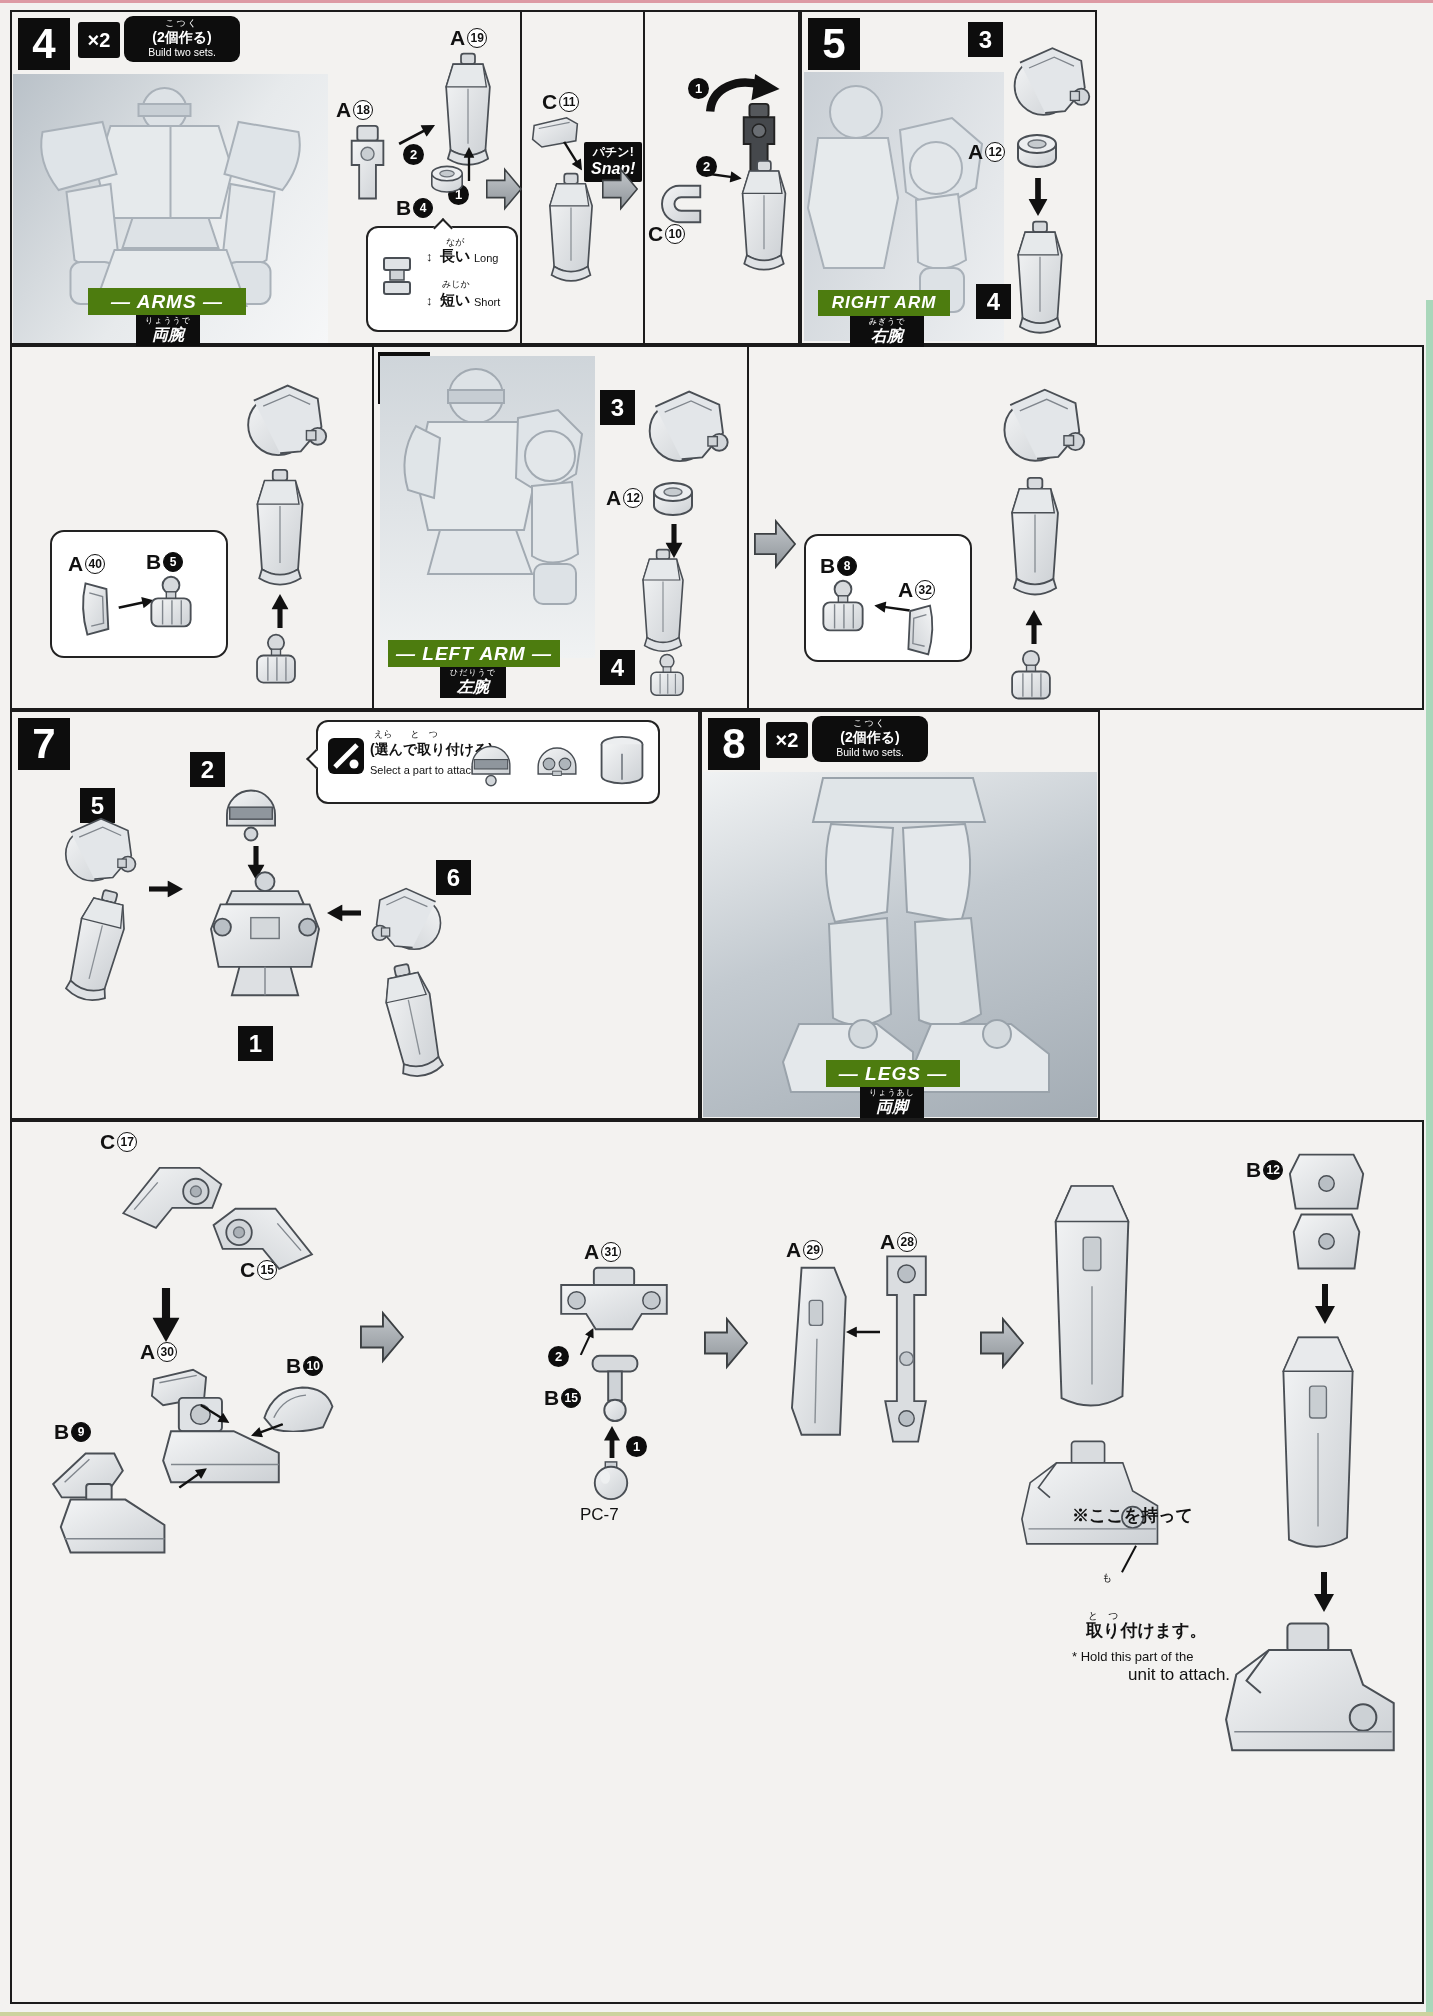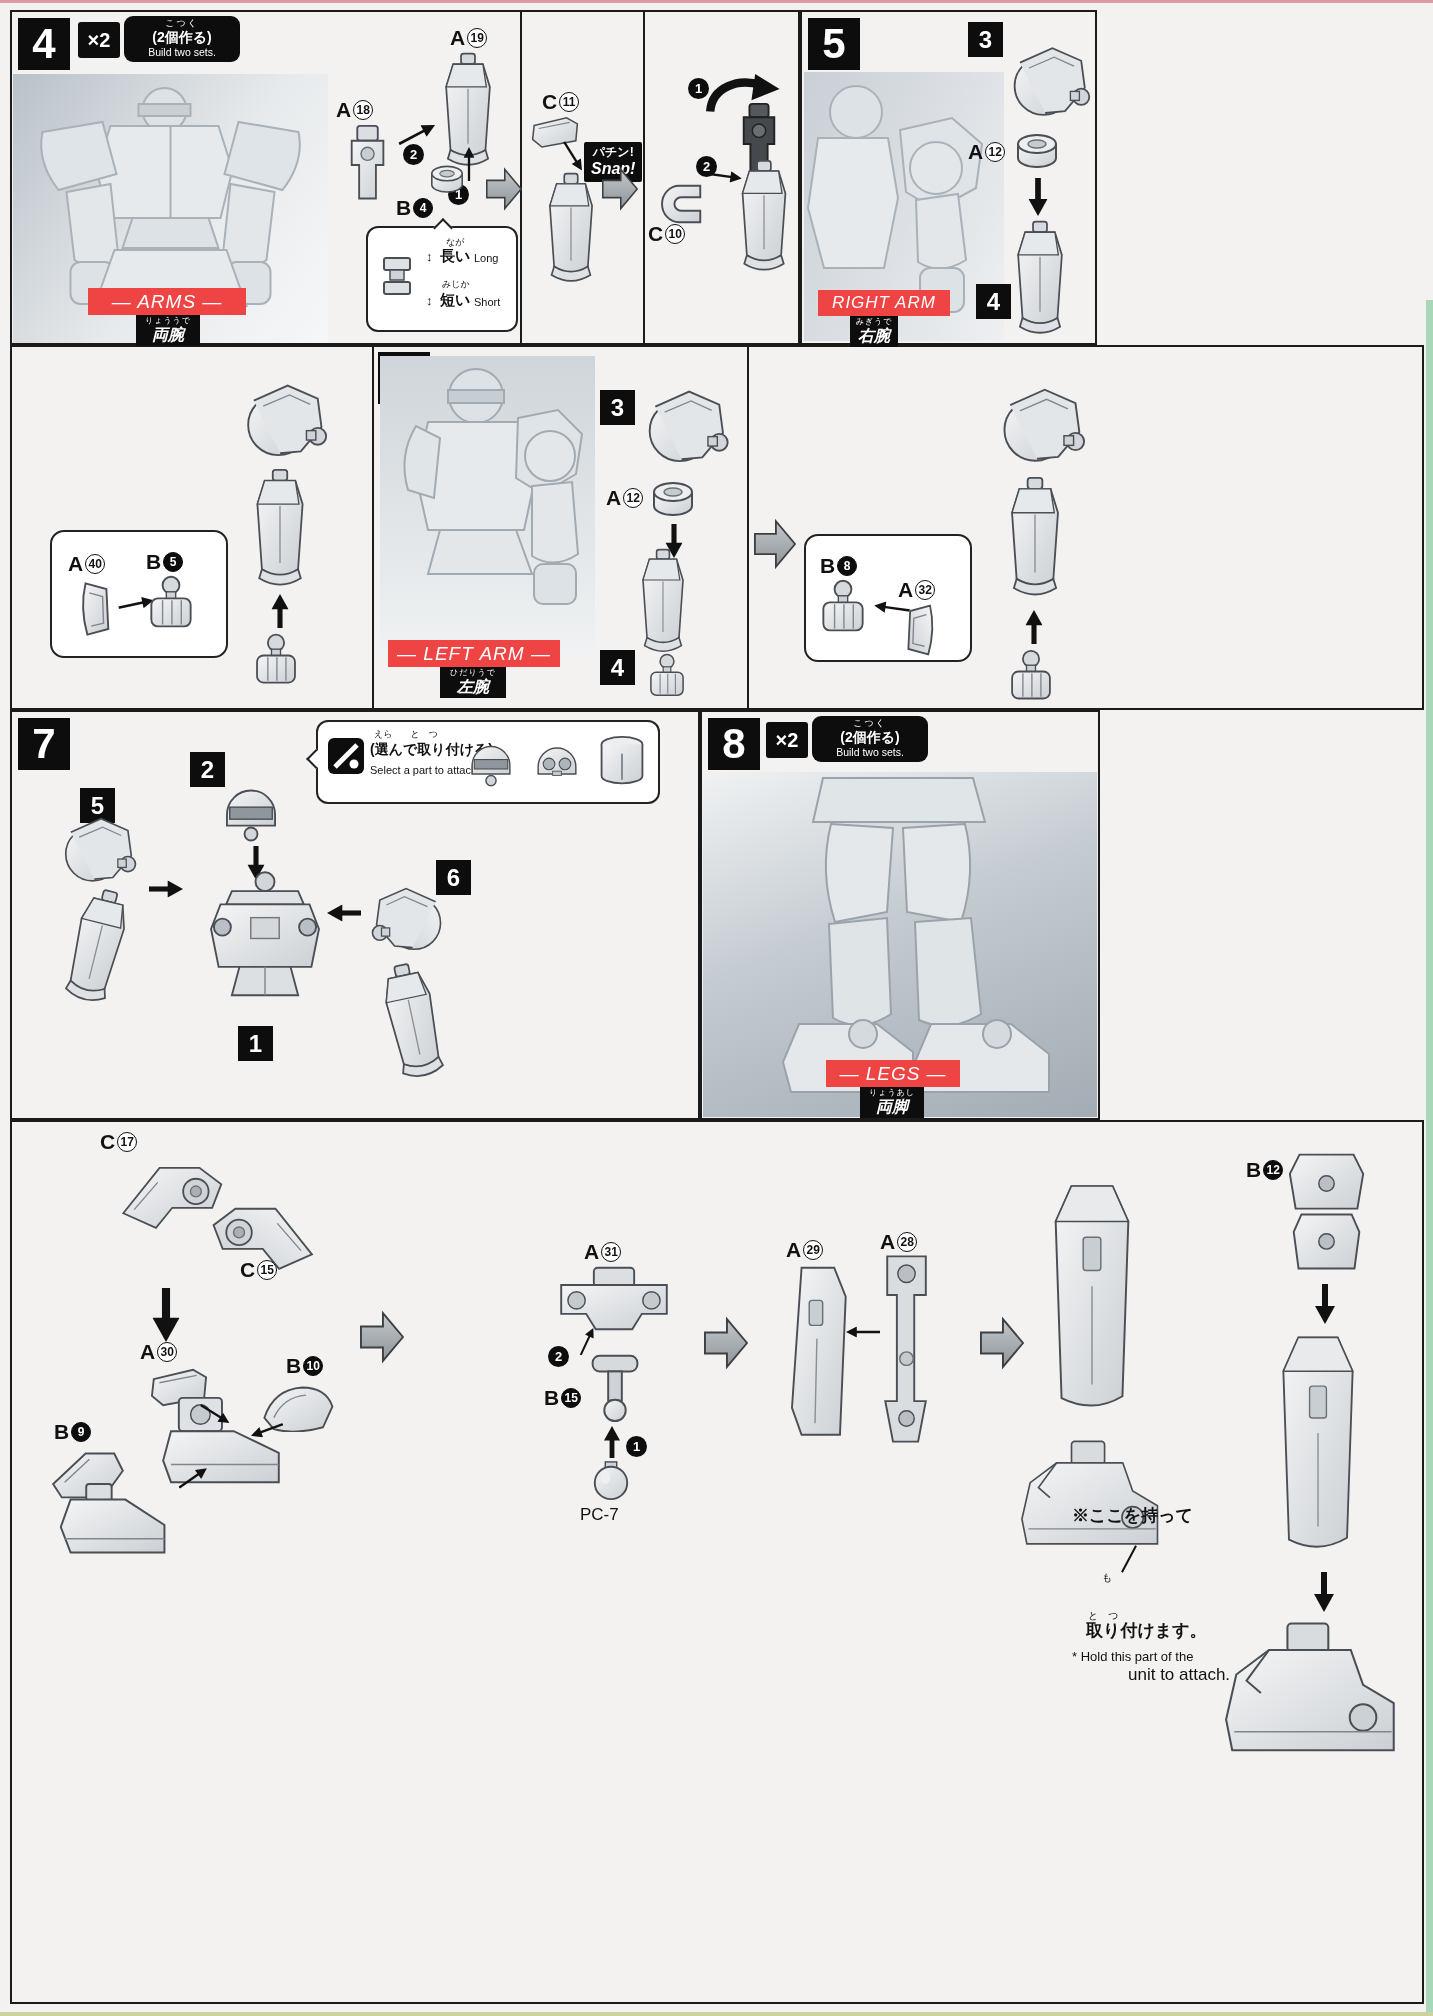--- a/index.html
+++ b/index.html
@@ -18,7 +18,7 @@
   .circ{display:inline-flex;width:20px;height:20px;border:1.8px solid #111;border-radius:50%;align-items:center;justify-content:center;font-size:12px;font-weight:bold;background:#fff;line-height:1}
   .circ.dark{background:#0d0d0d;color:#fff;border-color:#0d0d0d}
   .circlone{position:absolute;width:21px;height:21px;border-radius:50%;background:#0d0d0d;color:#fff;font-size:13px;font-weight:bold;display:flex;align-items:center;justify-content:center;line-height:1}
-  .sec{position:absolute;background:#ef4444;color:#fff;display:flex;align-items:center;justify-content:center;font-style:italic;font-weight:normal;font-size:19px;letter-spacing:1px}
+  .sec{position:absolute;background:#4d7c0f;color:#fff;display:flex;align-items:center;justify-content:center;font-style:italic;font-weight:bold;font-size:19px;letter-spacing:1px}
   .secjp{position:absolute;background:#0d0d0d;color:#fff;text-align:center;padding:2px 4px}
   .secjp .f{display:block;font-size:8px;line-height:1.1;letter-spacing:1px}
   .secjp .jp{display:block;font-size:16px;font-weight:bold;font-style:italic;line-height:1.15}

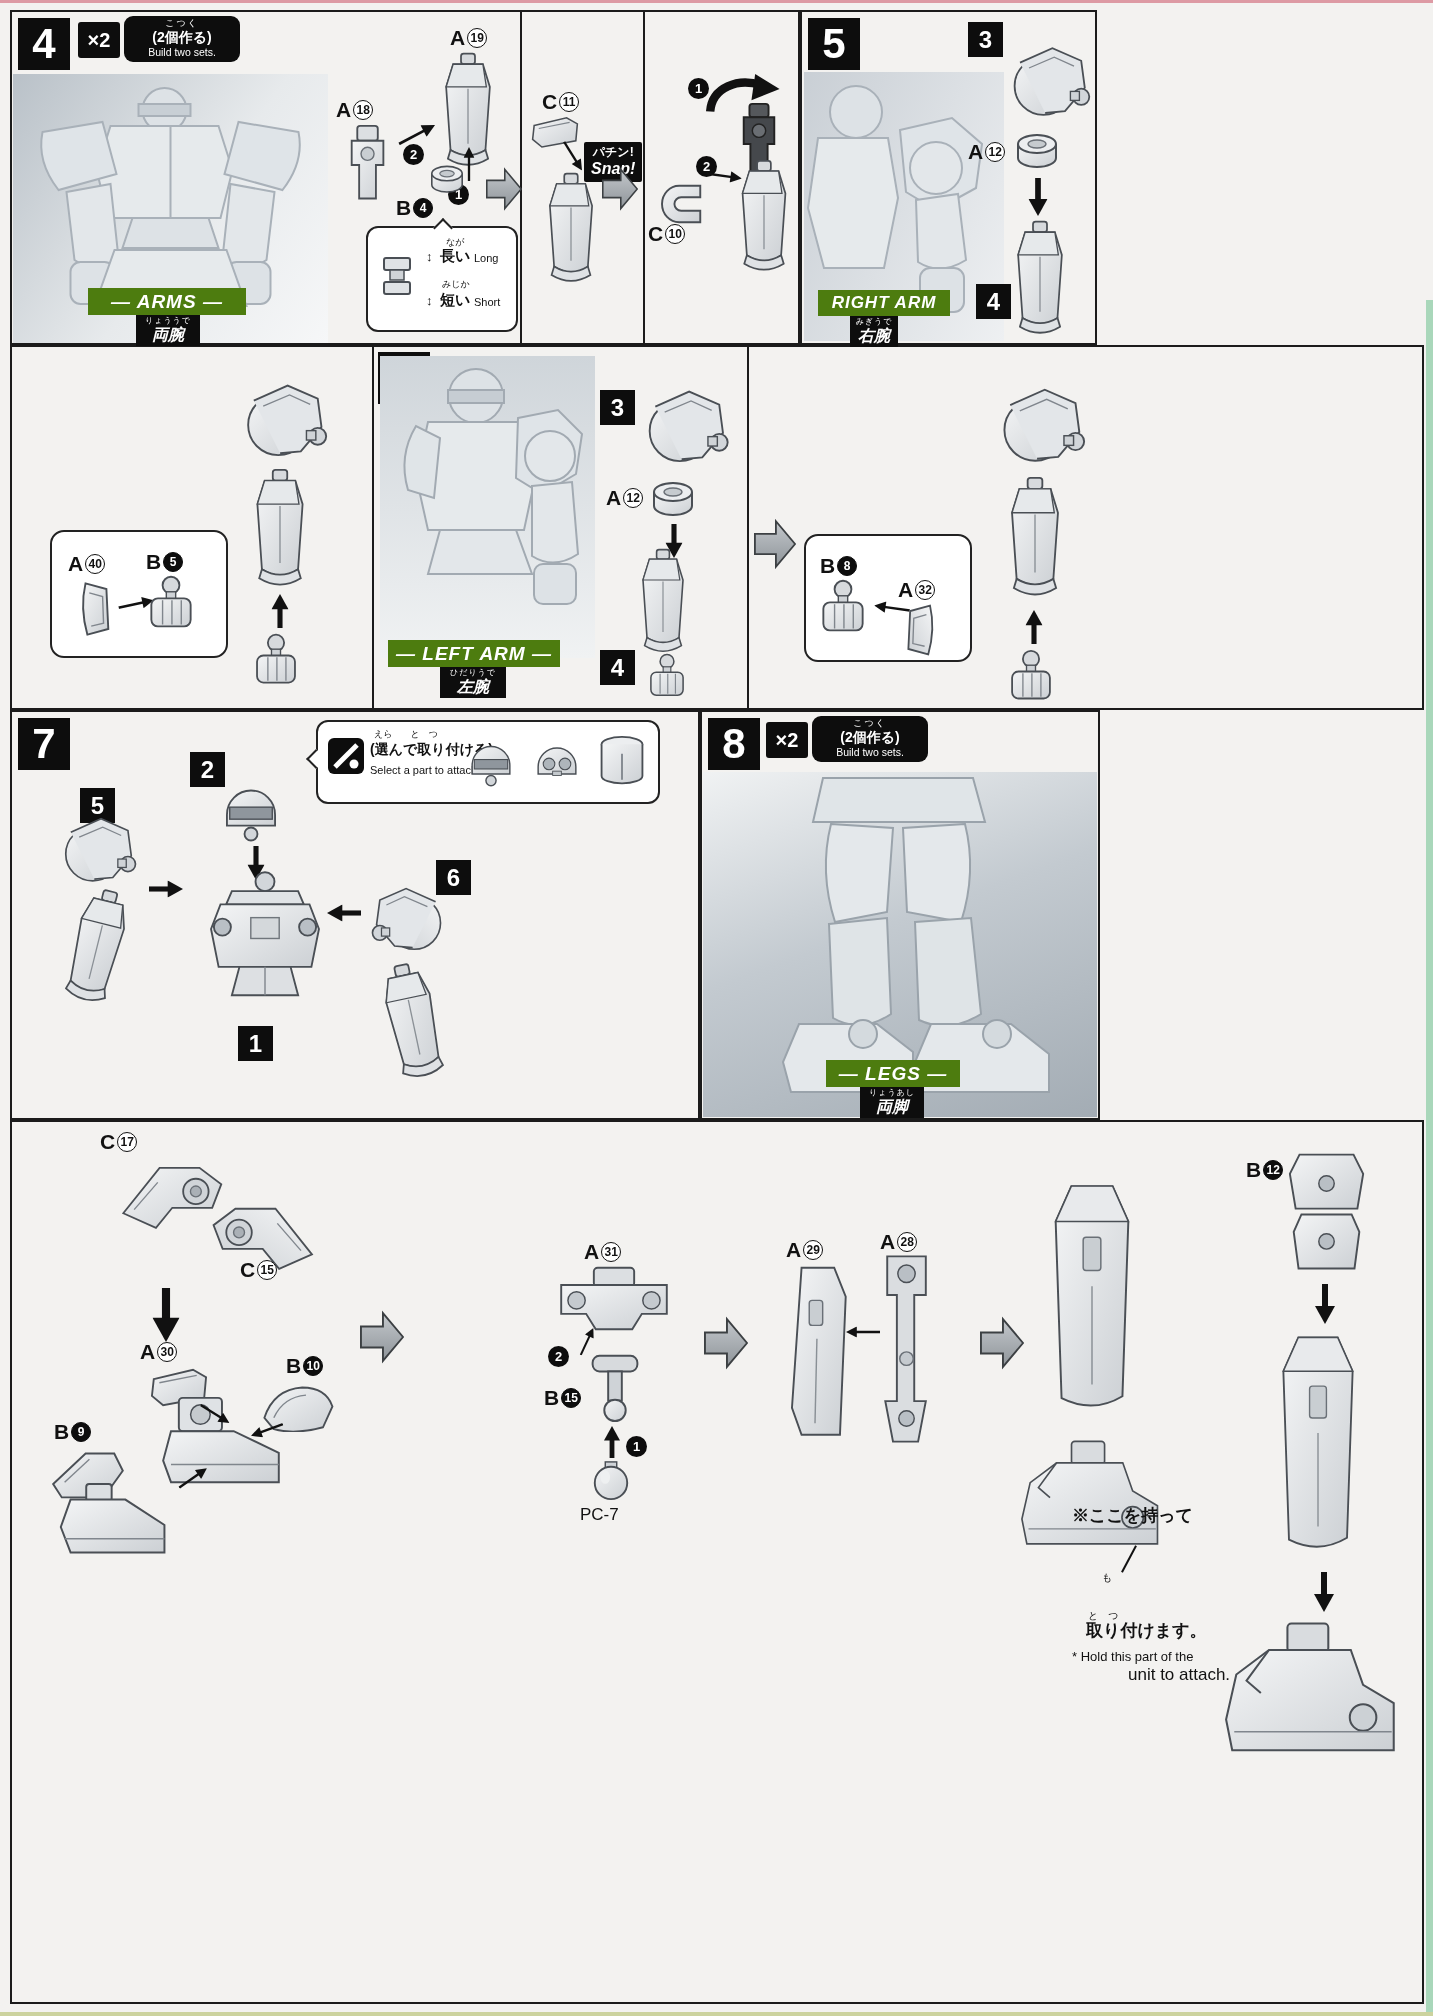--- a/index.html
+++ b/index.html
@@ -365,7 +365,7 @@
     </svg>
   </div>
   <div class="sec" style="left:818px;top:290px;width:132px;height:26px;font-size:17px">RIGHT ARM</div>
-  <div class="secjp" style="left:850px;top:316px;width:48px">
+  <div class="secjp" style="left:850px;top:316px;width:74px">
     <span class="f">みぎうで</span>
     <span class="jp">右腕</span>
   </div>

